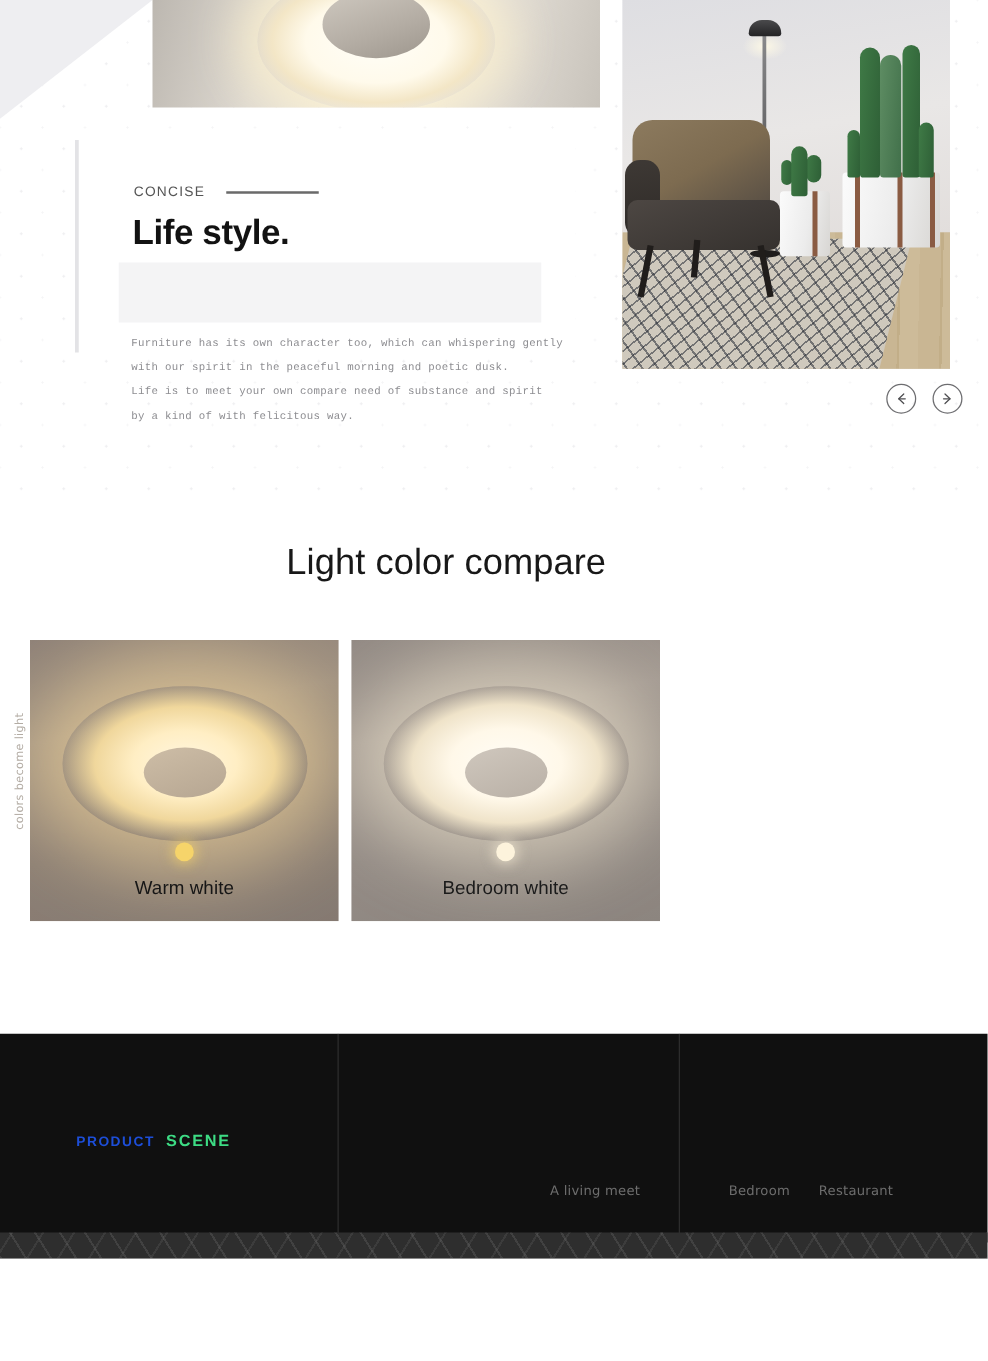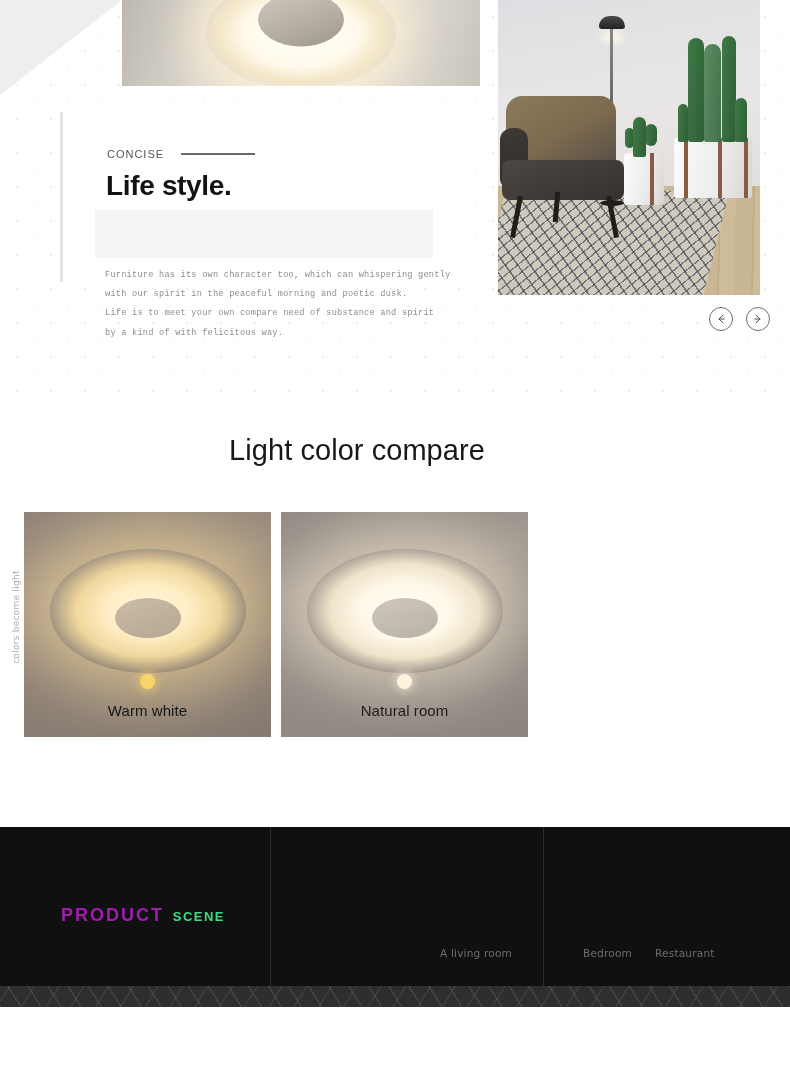--- a/index.html
+++ b/index.html
@@ -311,7 +311,7 @@
     <div class="hole"></div>
     <div class="swatch-row">
       <span class="dot" style="background:#fdf3dc;box-shadow:0 0 9px 3px rgba(253,243,220,.5)"></span>
-      <span class="swatch-label">Natural room</span>
+      <span class="swatch-label">Bedroom white</span>
     </div>
   </div>
 

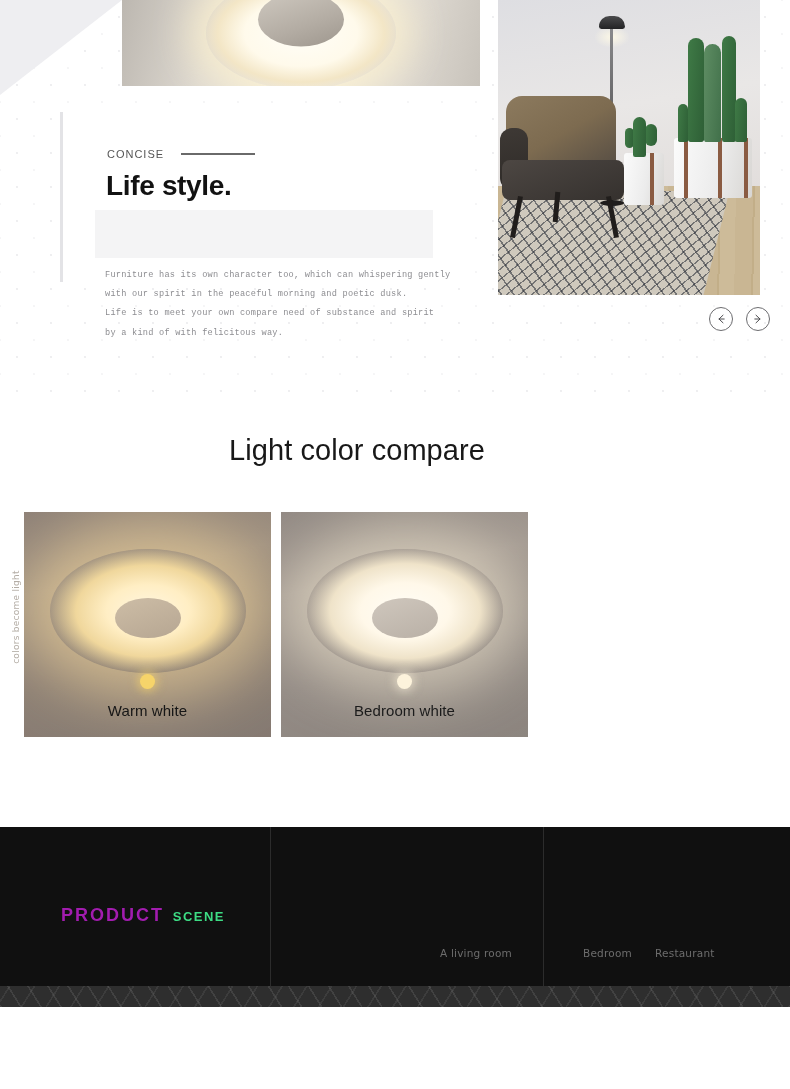--- a/index.html
+++ b/index.html
@@ -198,7 +198,7 @@
   .scene-div.d1{ left:270px; }
   .scene-div.d2{ left:543px; }
   .scene-brand{ position:absolute; left:61px; top:905px; display:flex; gap:9px; align-items:baseline; }
-  .brand-a{ font-size:18px; font-weight:700; letter-spacing:.11em; color:#a21caf; }
+  .brand-a{ font-size:11px; font-weight:700; letter-spacing:.11em; color:#1d4ed8; }
   .brand-b{ font-size:13px; font-weight:700; letter-spacing:.11em; }
   .scene-tabs{ position:absolute; left:440px; top:947px; width:330px; display:flex; }
   .scene-tab{ font-size:10.5px; color:#6d6d6d; letter-spacing:.02em; cursor:pointer;

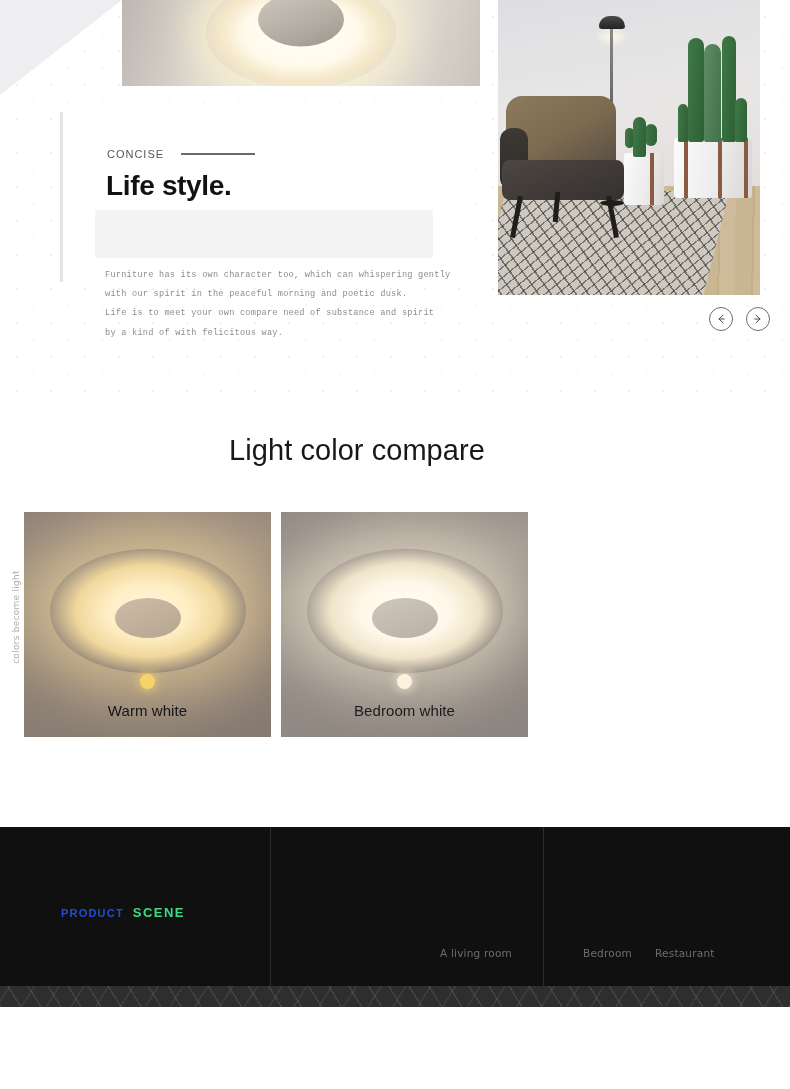--- a/index.html
+++ b/index.html
@@ -329,7 +329,7 @@
 </div>
 
 <div class="scene-tabs">
-  <span class="scene-tab t1">A living room</span>
+  <span class="scene-tab t1">A living meet</span>
   <span class="scene-tab t2">Bedroom</span>
   <span class="scene-tab t3">Restaurant</span>
 </div>

